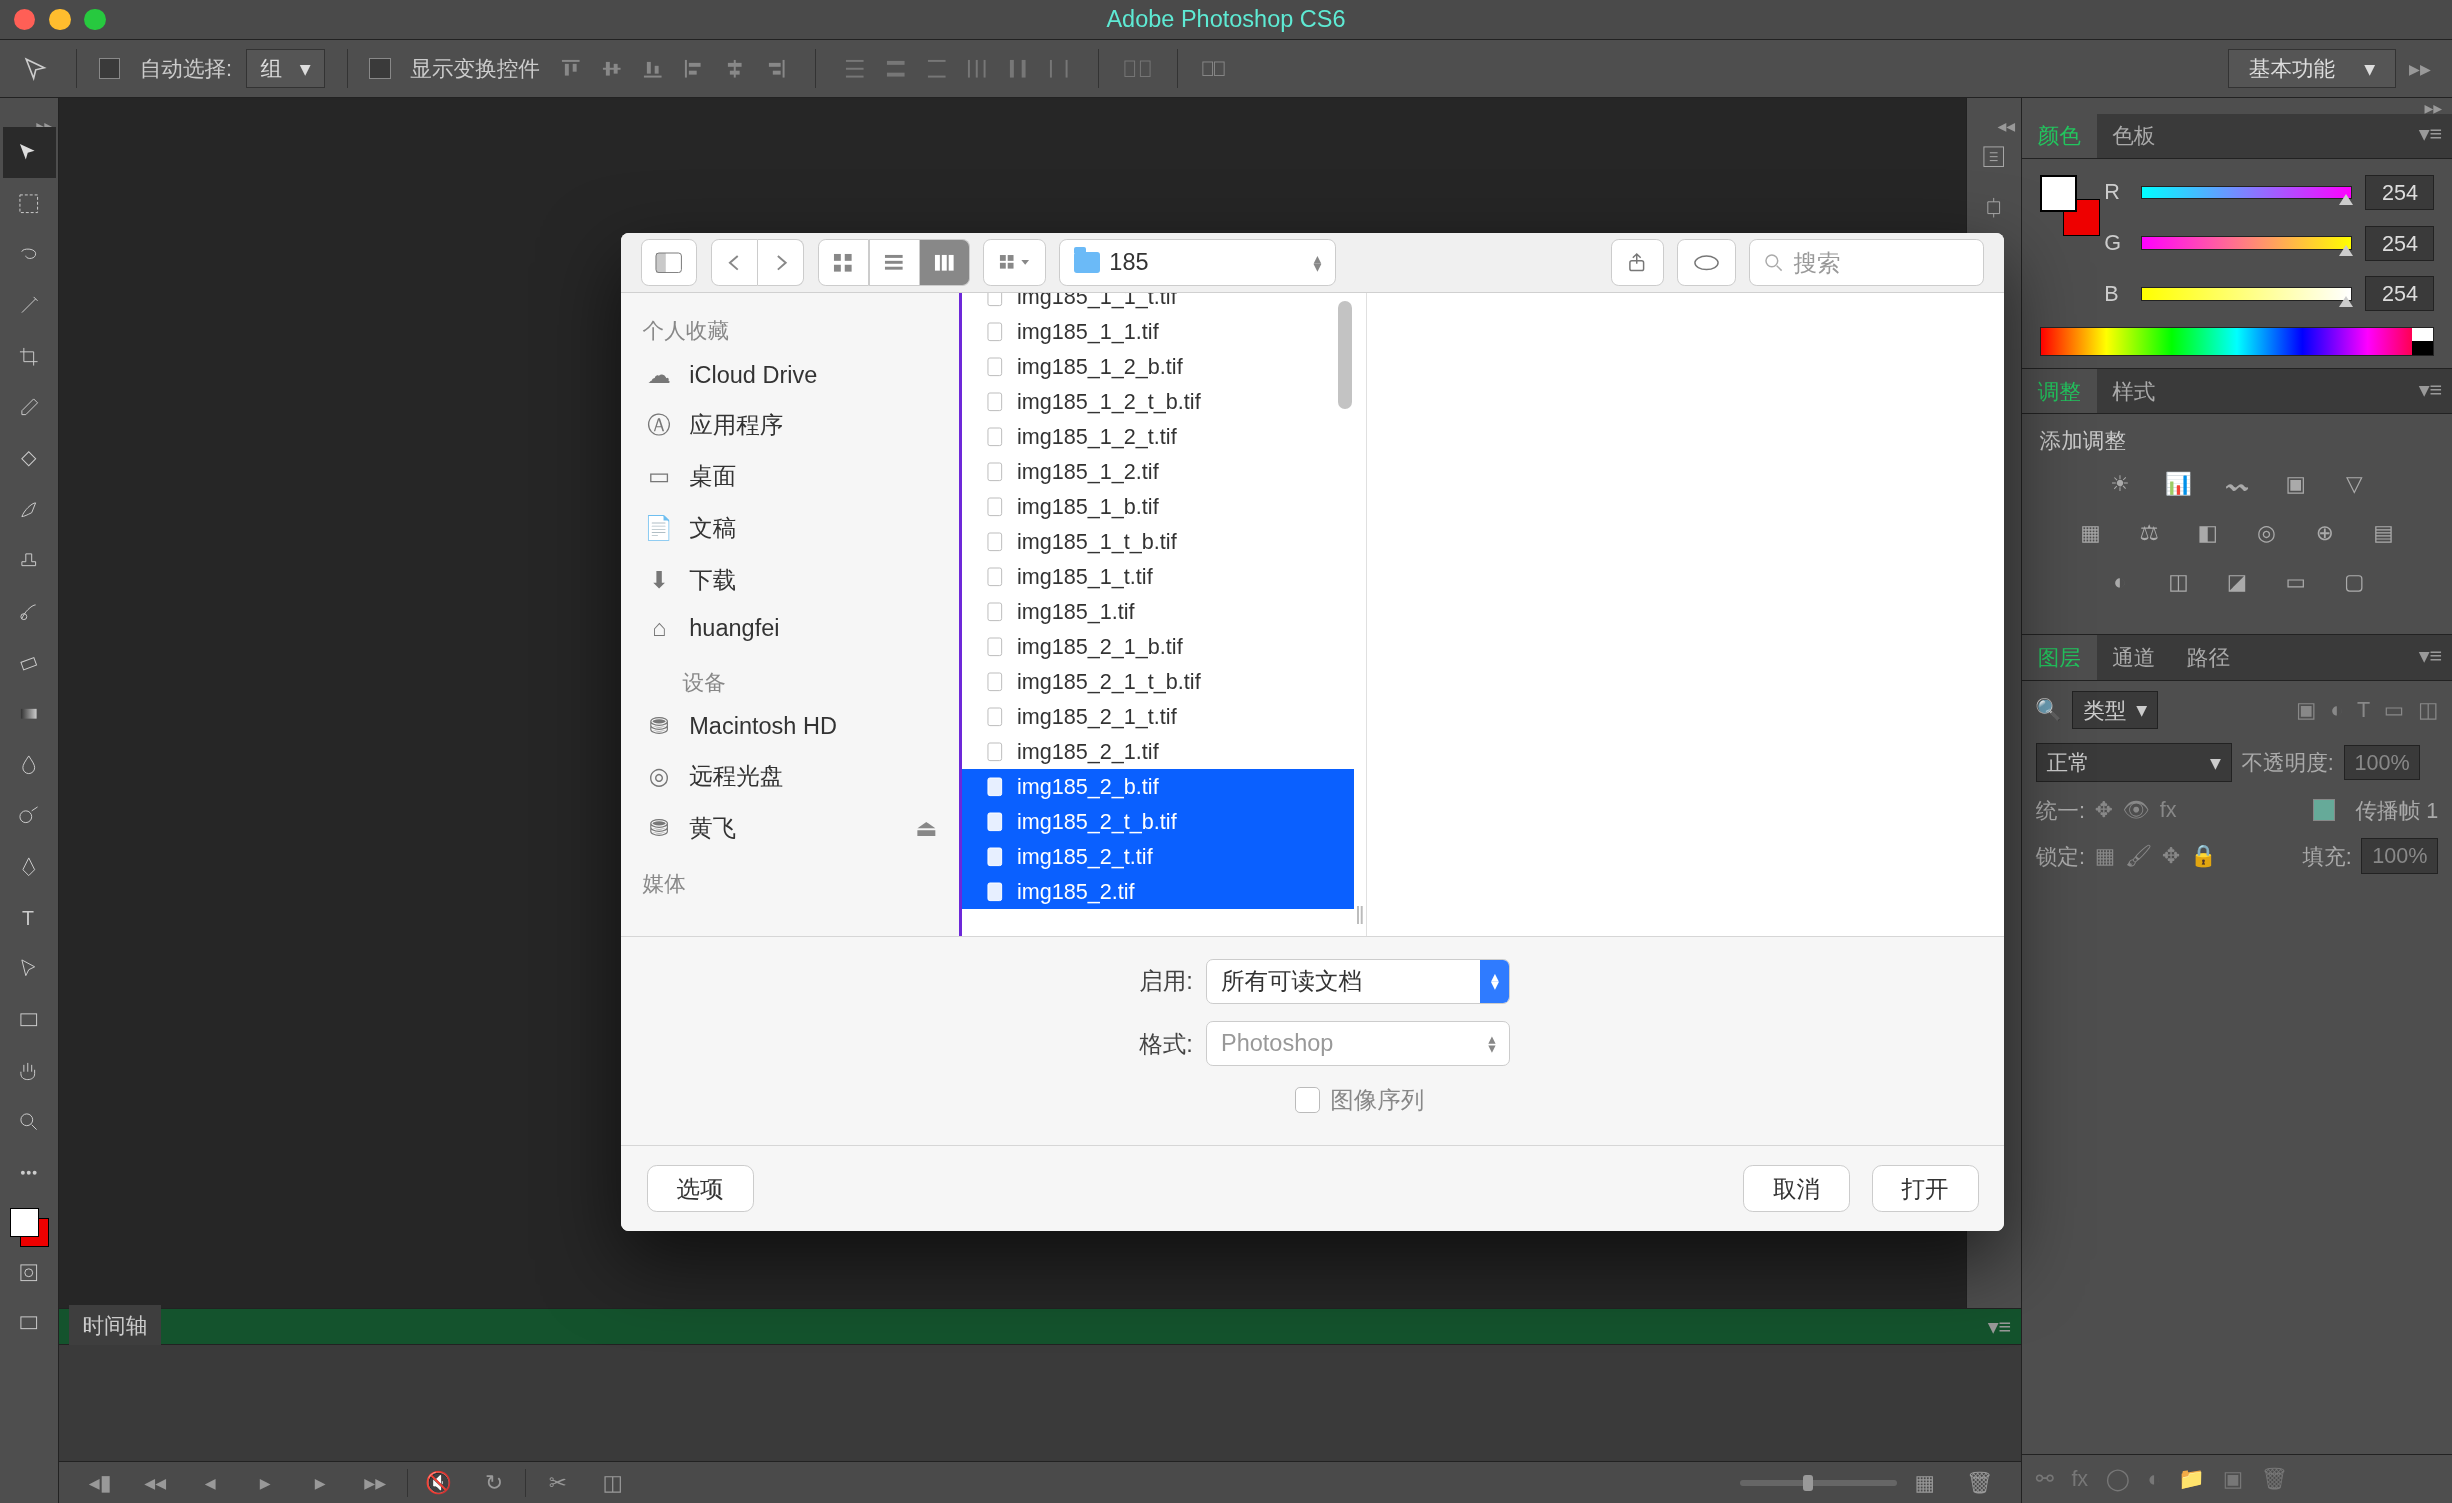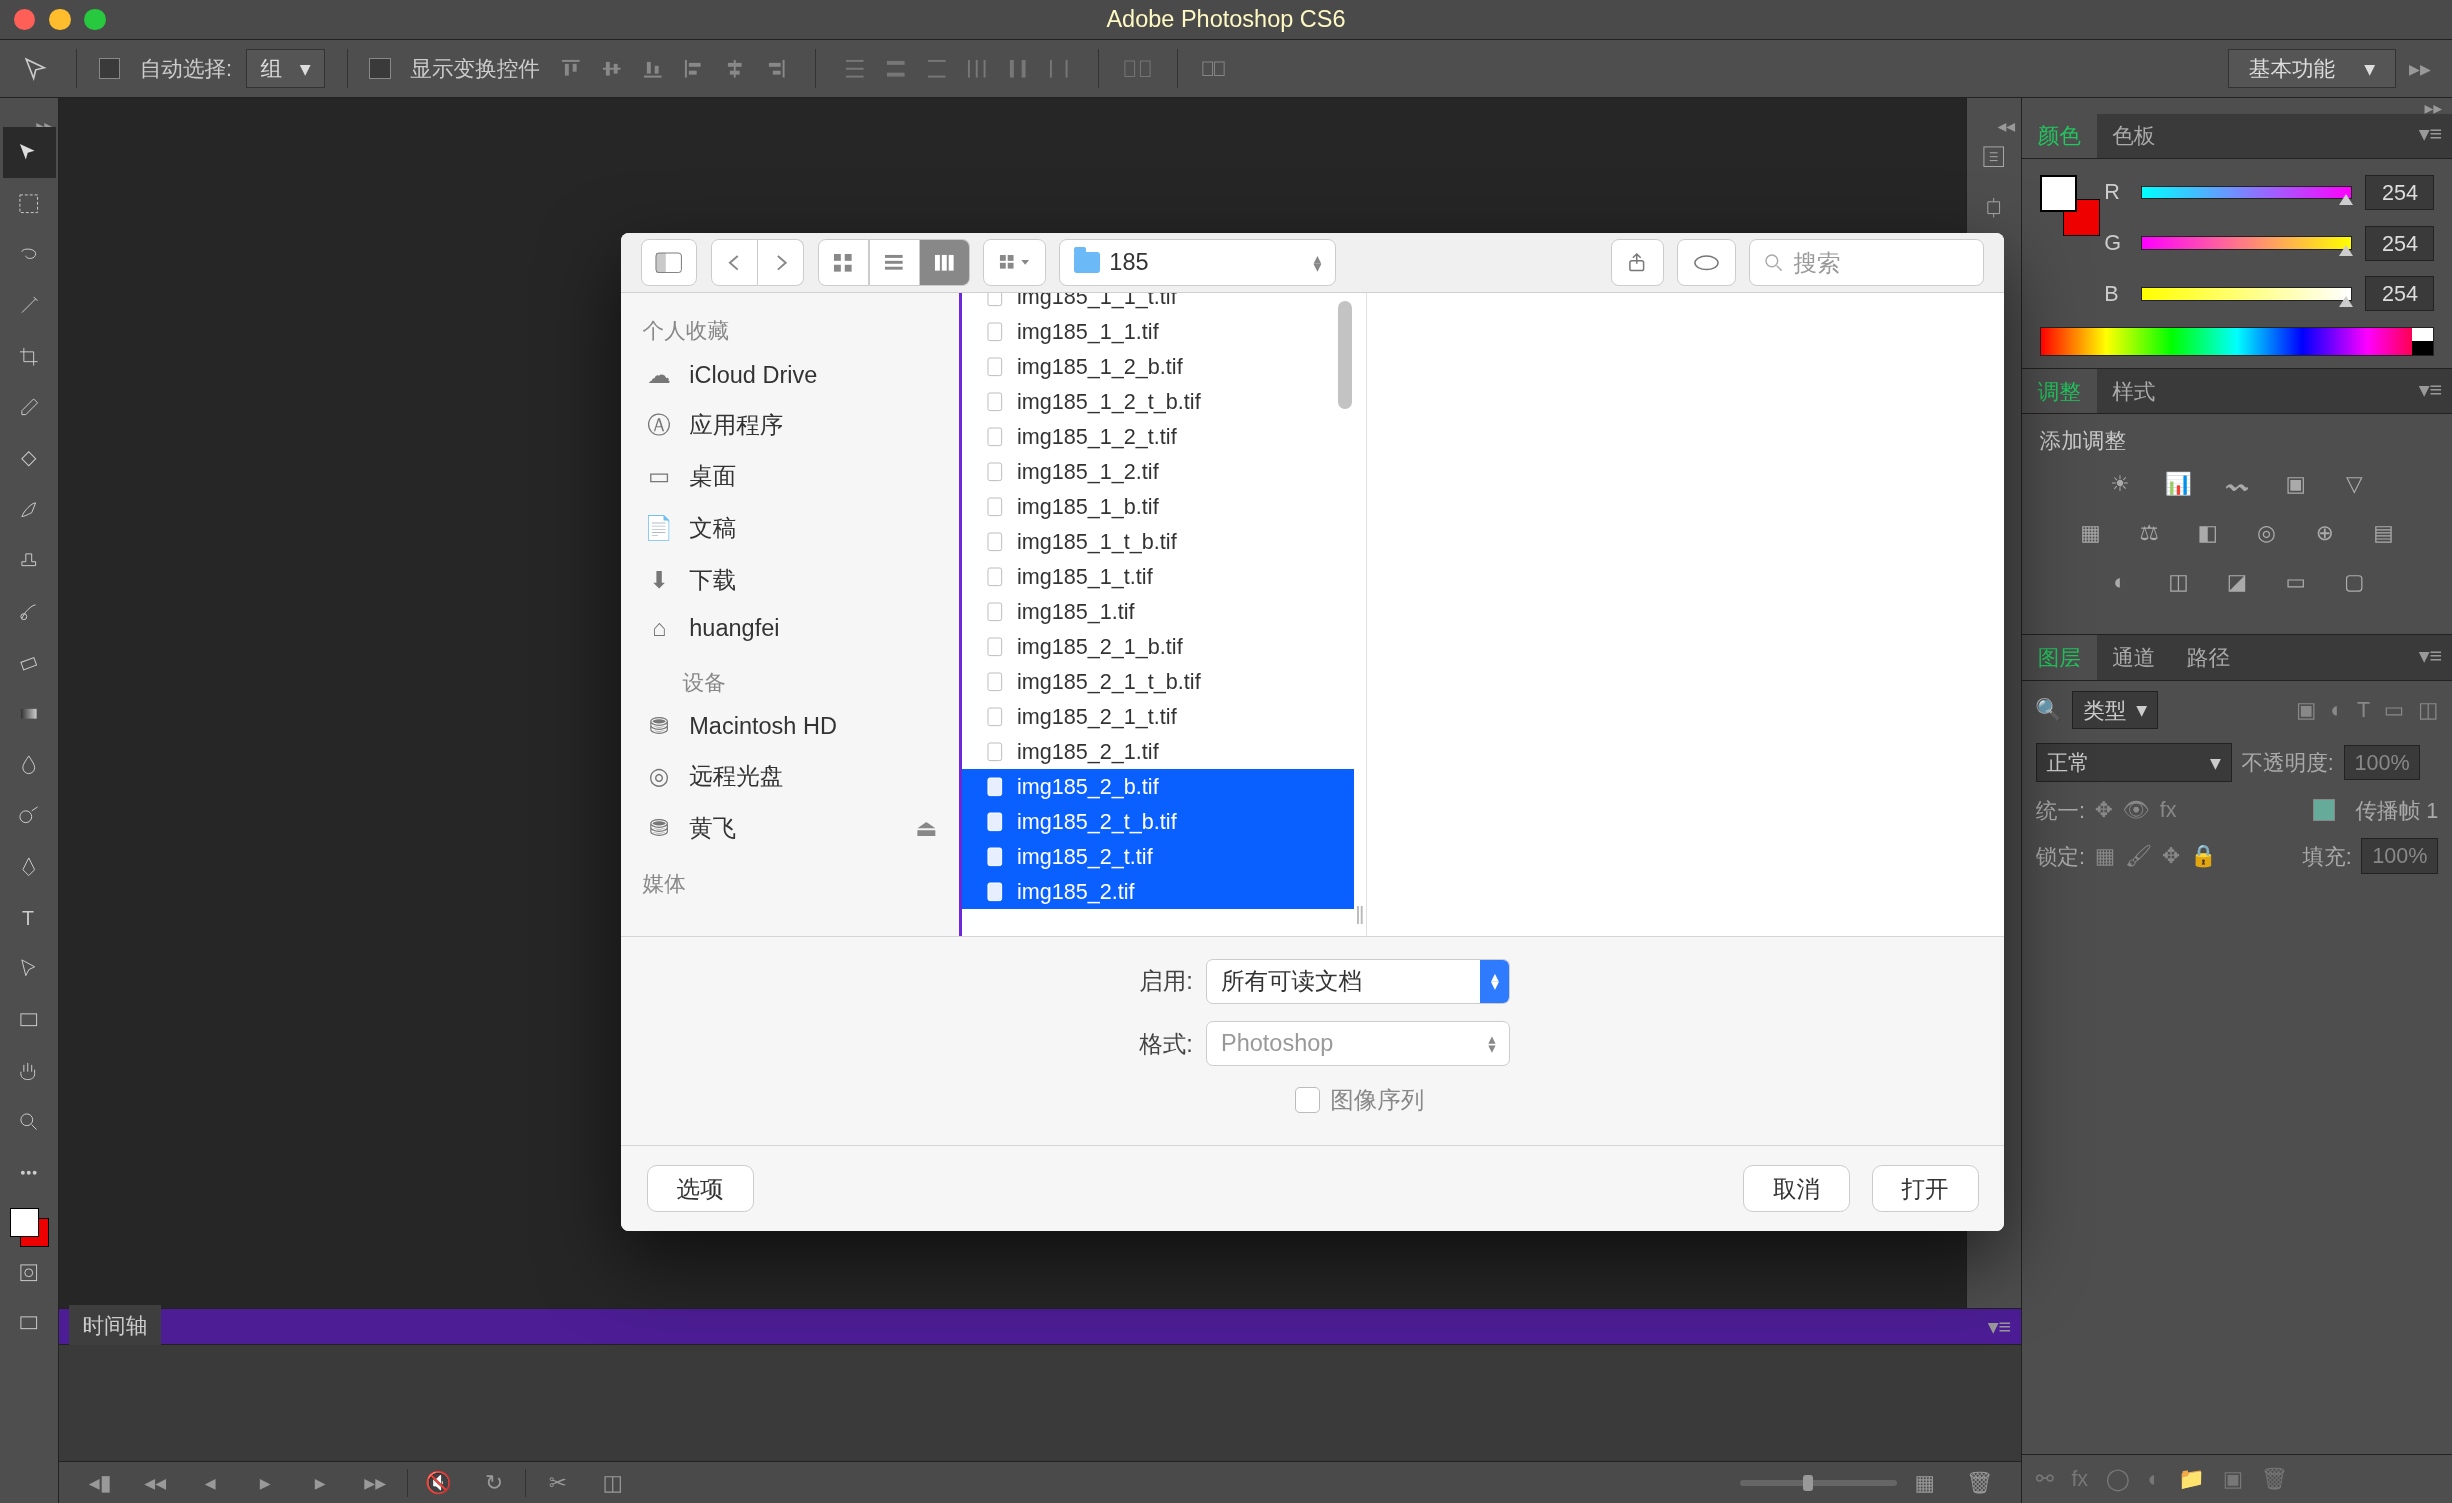--- a/index.html
+++ b/index.html
@@ -10,7 +10,7 @@
 .traffic { display: flex; gap: 13.7px; }
 .traffic span { width: 21.6px; height: 21.6px; border-radius: 50%; display: inline-block; }
 .tl-red { background:#ff5f56;} .tl-yellow{background:#ffbd2e;} .tl-green{background:#27c93f;}
-.title-center { position: absolute; left: 50%; transform: translateX(-50%); color:#fef9c3; font-size: 23.5px; }
+.title-center { position: absolute; left: 50%; transform: translateX(-50%); color:#5eead4; font-size: 23.5px; }
 
 
 .optbar { height: 59px; background:#4e4e4e; border-top:1px solid #222; border-bottom:1px solid #222; display:flex; align-items:center; padding:0 17.6px; gap:13.7px; }

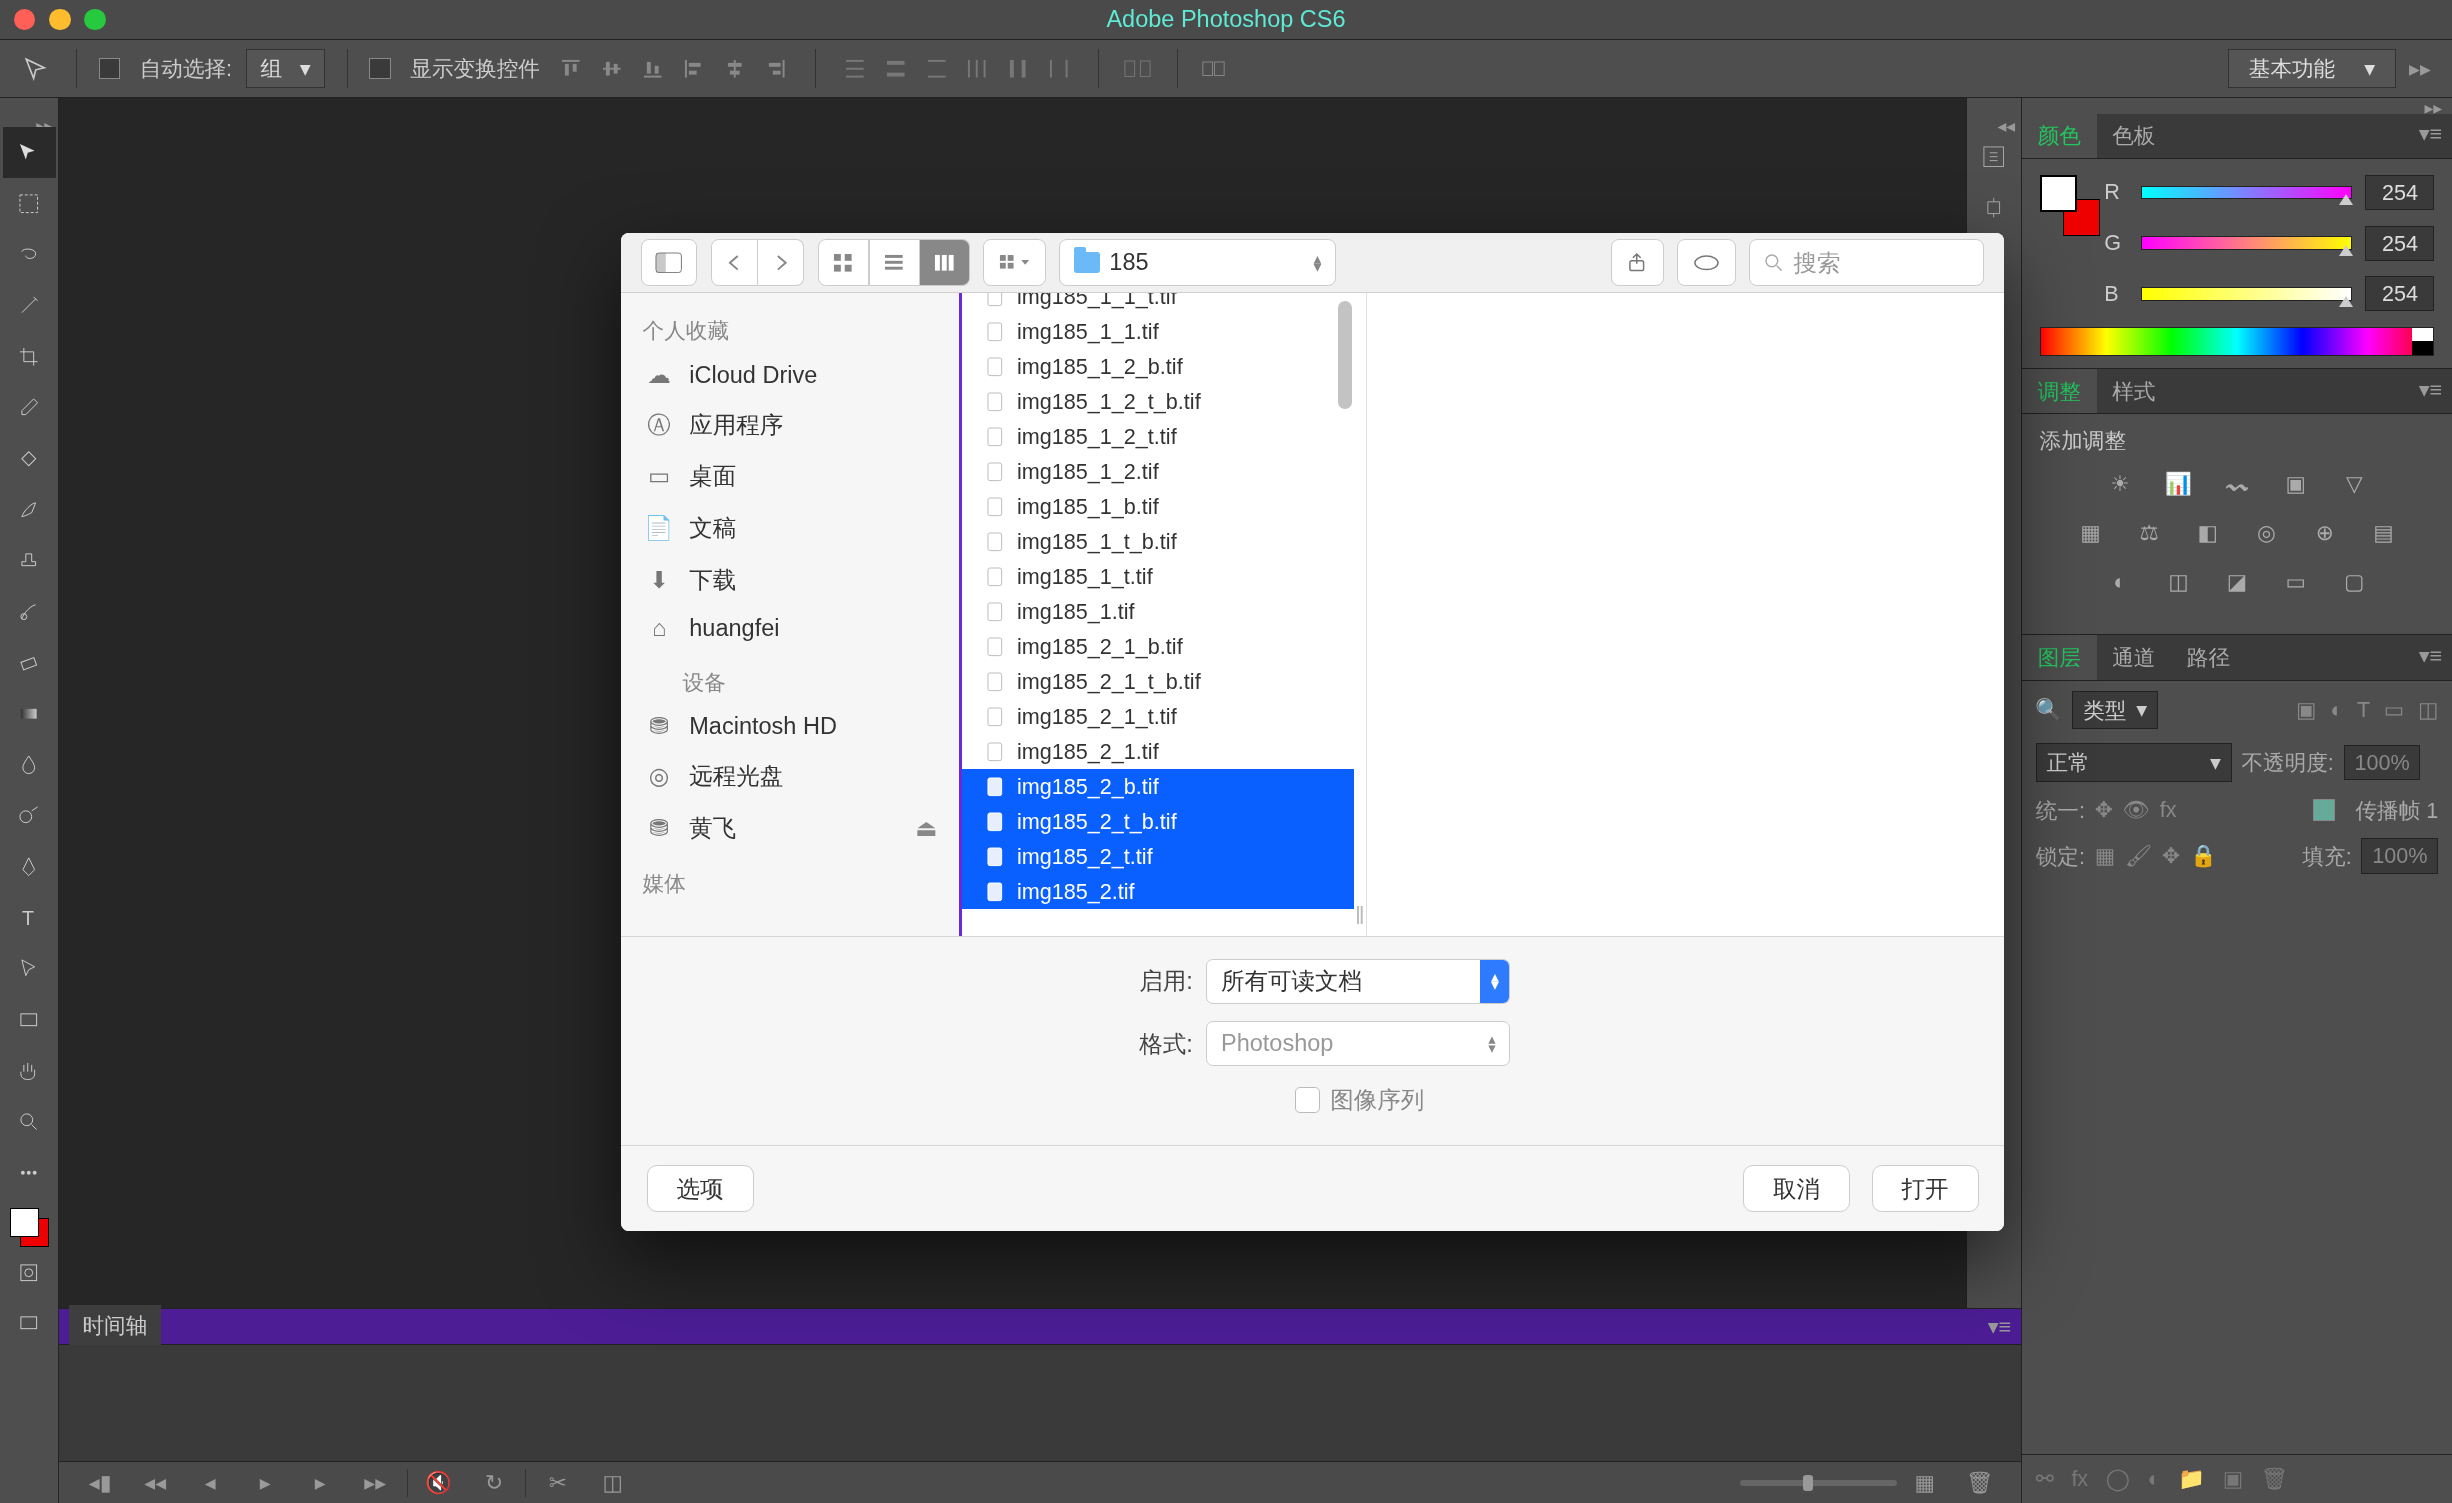--- a/index.html
+++ b/index.html
@@ -38,7 +38,7 @@
 .collapsed-panel-strip { position:absolute; right:0; top:0; width:55px; height:100%; background:#4e4e4e; border-left:1px solid #222; display:flex; flex-direction:column; align-items:center; padding-top:17.6px; gap:0;}
 .collapsed-panel-strip .strip-tab{height:15.7px;width:100%;display:flex;justify-content:flex-end;padding-right:5.9px;color:#999;font-size:17.6px;}
 .collapsed-panel-strip .cp-ic { width:43px; height:51px; display:flex; align-items:center; justify-content:center; color:#aaa;}
-.timeline-head{height:37px;background:#4c1d95;border-top:1px solid #222;border-bottom:1px solid #222;display:flex;align-items:center;padding:0 9.8px;font-size:21.6px;color:#ccc;}
+.timeline-head{height:37px;background:#14532d;border-top:1px solid #222;border-bottom:1px solid #222;display:flex;align-items:center;padding:0 9.8px;font-size:21.6px;color:#ccc;}
 .timeline-head .tl-tab{background:#3e3e3e;padding:5.9px 13.7px;border-bottom:2.9px solid #3e3e3e;}
 .timeline-head .tl-menu{margin-left:auto;color:#999;}
 .timeline-body{height:159px;background:#3a3a3a;display:flex;align-items:flex-end;}

